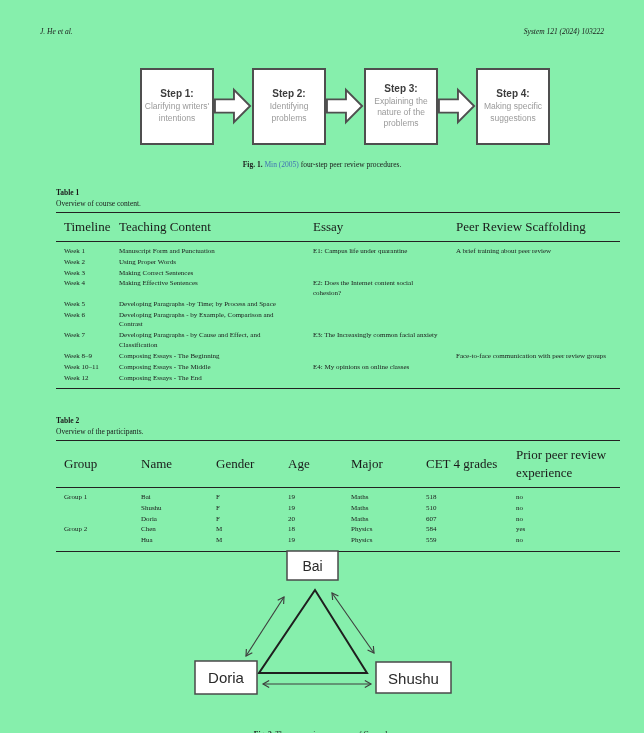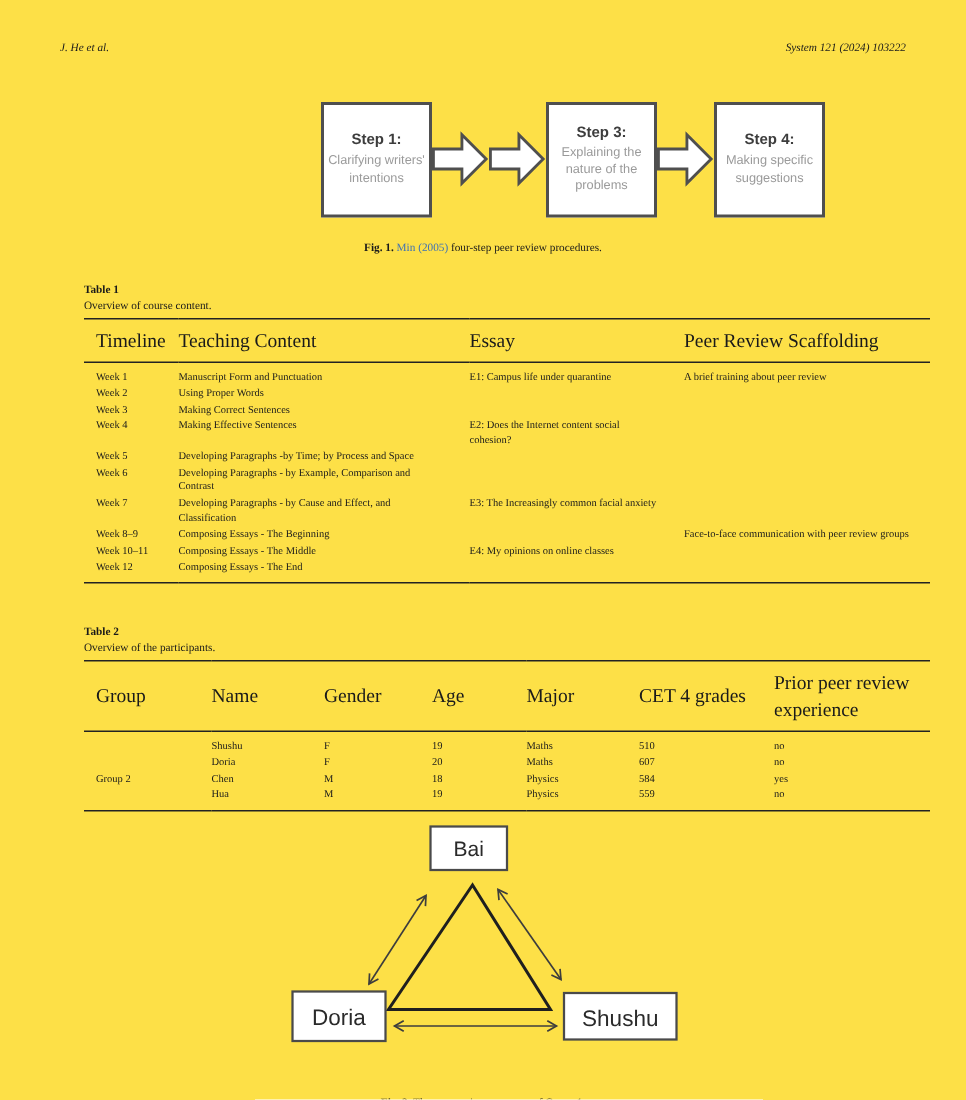--- a/index.html
+++ b/index.html
@@ -5,7 +5,7 @@
   * { margin:0; padding:0; box-sizing:border-box; }
   html,body { background:#ffffff; }
   .page {
-    position:relative; width:644px; height:733px; background:#fde047;
+    position:relative; width:644px; height:733px; background:#86efac;
     font-family:"Liberation Serif", serif; color:#1a1a1a; overflow:hidden;
   }
   

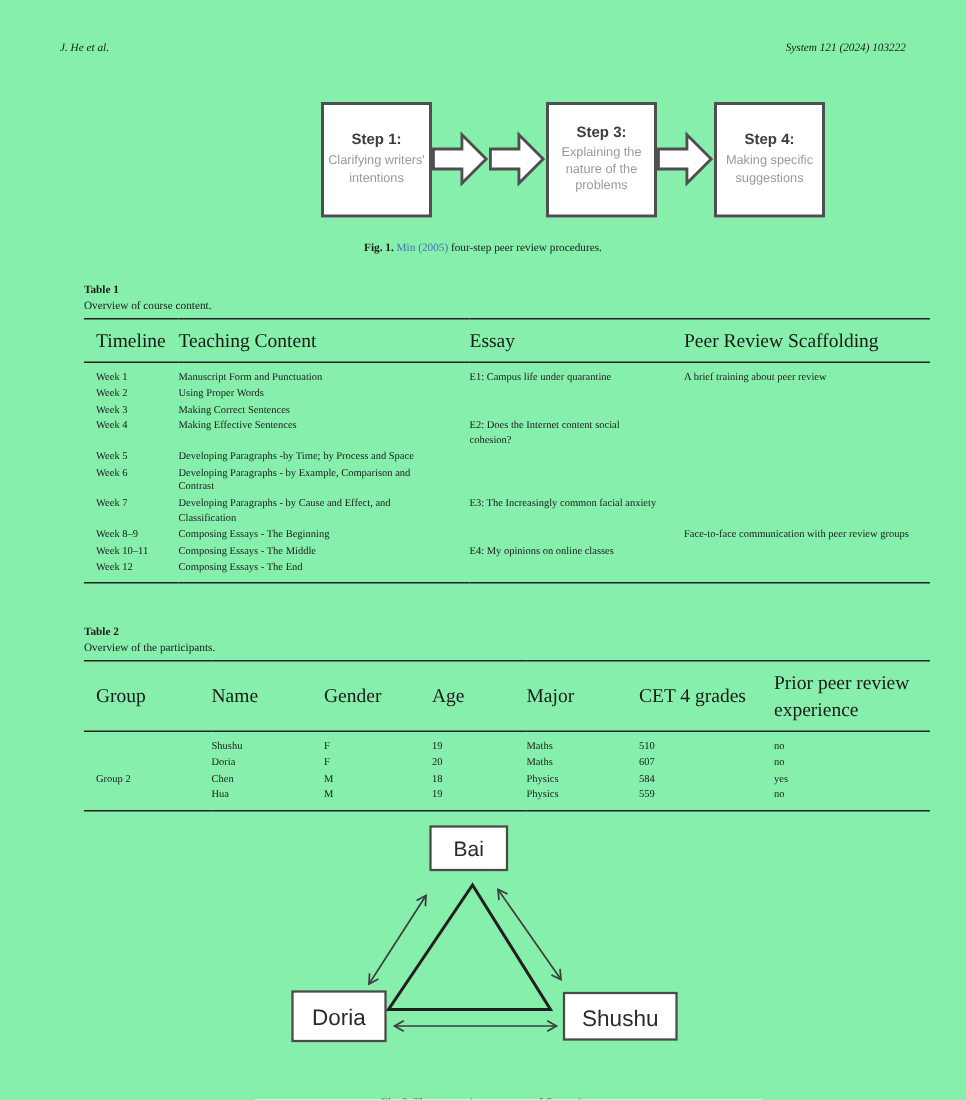--- a/index.html
+++ b/index.html
@@ -83,6 +83,10 @@
     <svg class="flow-arrow" viewBox="0 0 40 40">
       <polygon points="1,13 21,13 21,3 38,20 21,37 21,27 1,27" fill="#ffffff" stroke="#4f4f4f" stroke-width="2"></polygon>
     </svg>
+    <div class="step-box">
+      <div class="step-title">Step 2:</div>
+      <div class="step-desc">Identifying problems</div>
+    </div>
     <svg class="flow-arrow" viewBox="0 0 40 40">
       <polygon points="1,13 21,13 21,3 38,20 21,37 21,27 1,27" fill="#ffffff" stroke="#4f4f4f" stroke-width="2"></polygon>
     </svg>

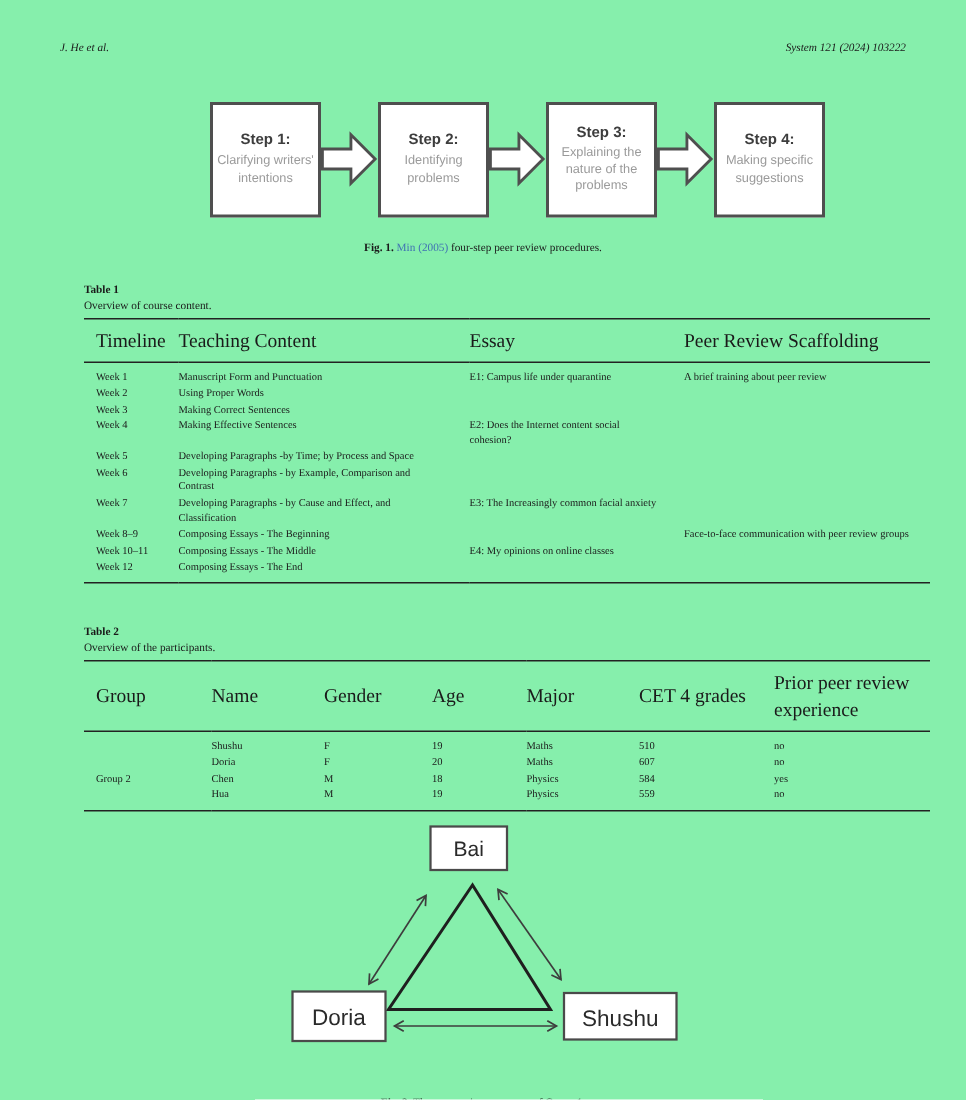--- a/index.html
+++ b/index.html
@@ -203,6 +203,15 @@
         </thead>
       <tbody>
           <tr>
+            <td>Group 1</td>
+            <td>Bai</td>
+            <td>F</td>
+            <td>19</td>
+            <td>Maths</td>
+            <td>518</td>
+            <td>no</td>
+          </tr>
+          <tr>
             <td></td>
             <td>Shushu</td>
             <td>F</td>

